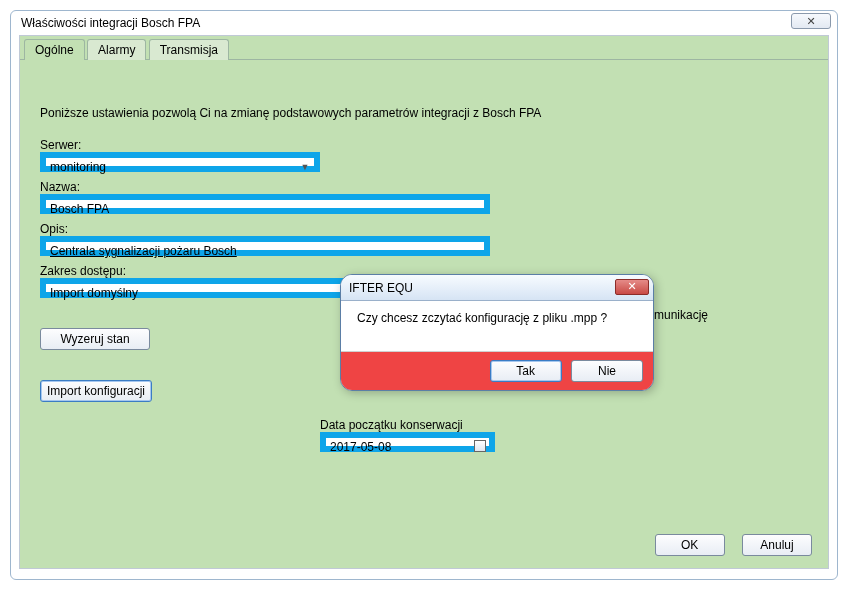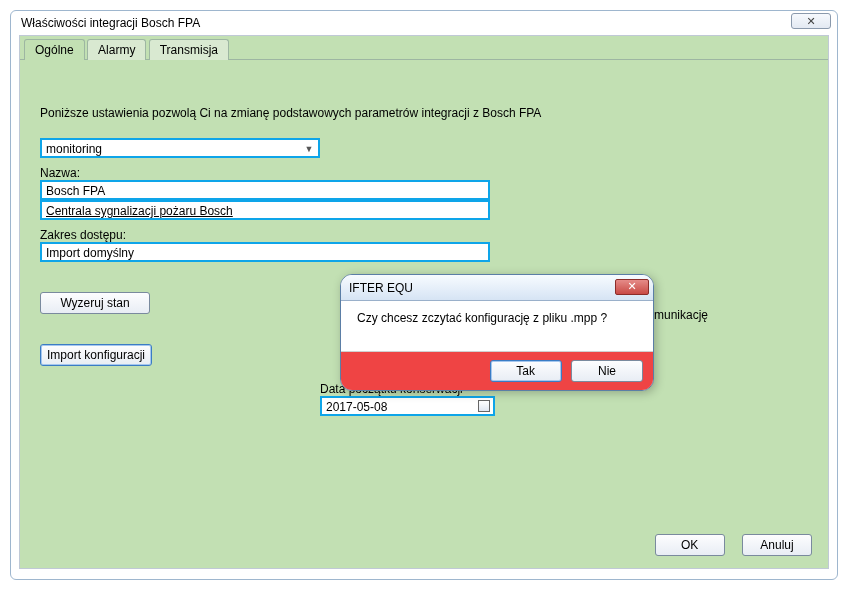--- a/index.html
+++ b/index.html
@@ -231,6 +231,7 @@
 
       <div class="intro">Poniższe ustawienia pozwolą Ci na zmianę podstawowych parametrów integracji z Bosch FPA</div>
 
+      <div class="field-label">Serwer:</div>
       <div class="combo">
         <span>monitoring</span>
         <span class="arrow">▼</span>

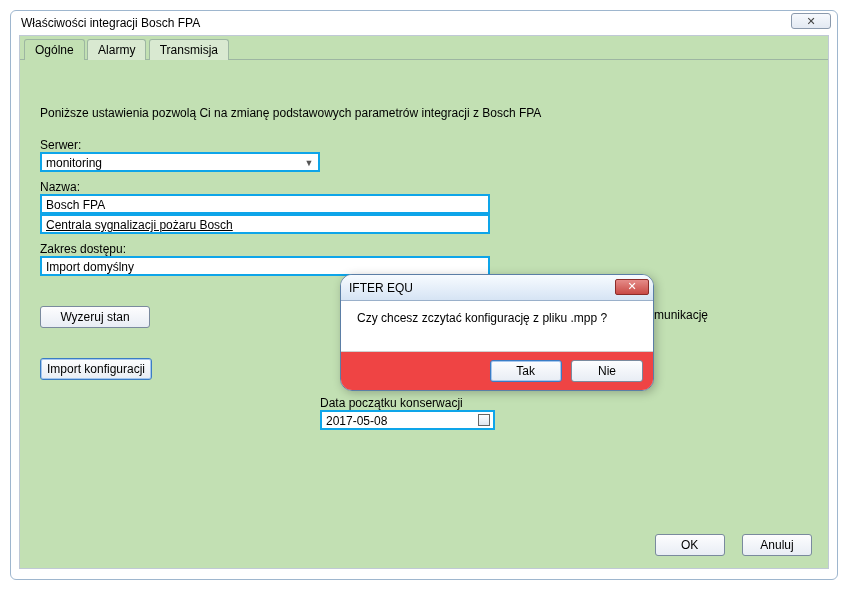--- a/index.html
+++ b/index.html
@@ -88,7 +88,7 @@
   .text-input, .combo, .date-input {
     display: inline-block;
     background: #fff;
-    border: 2px solid #0ea5e9;
+    border: 6px solid #0ea5e9;
     height: 20px;
     line-height: 18px;
     padding: 0 4px;

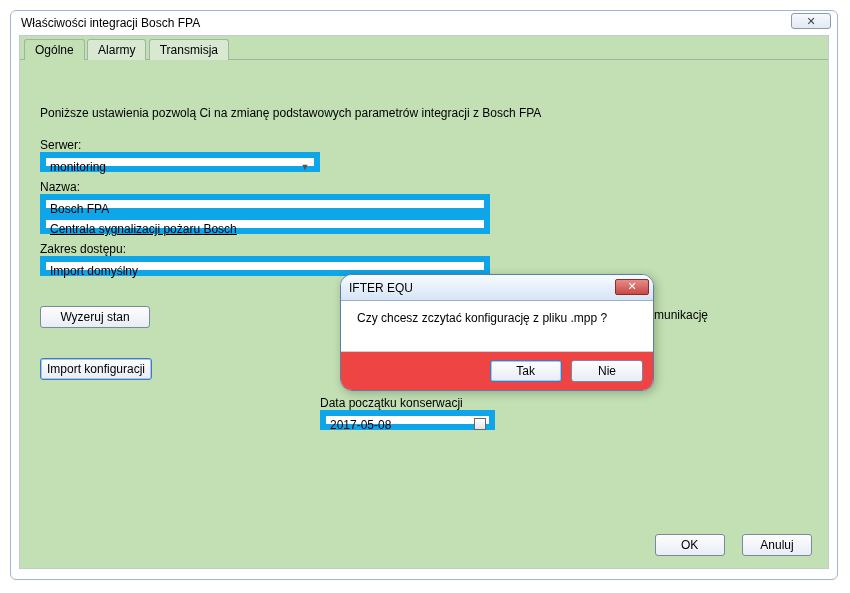--- a/index.html
+++ b/index.html
@@ -242,6 +242,7 @@
         <span>Bosch FPA</span>
       </div>
 
+      <div class="field-label">Opis:</div>
       <div class="text-input desc">
         <span>Centrala sygnalizacji pożaru Bosch</span>
       </div>

